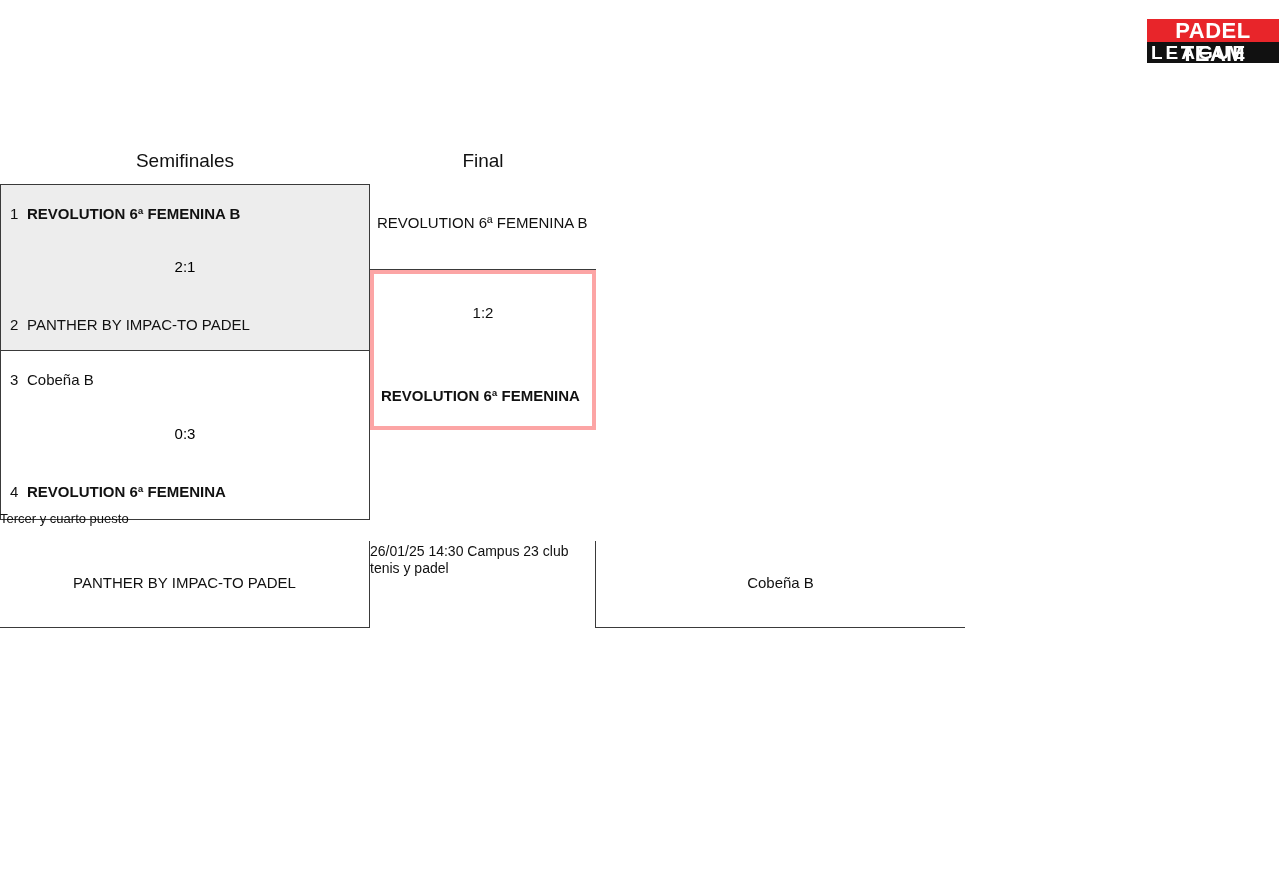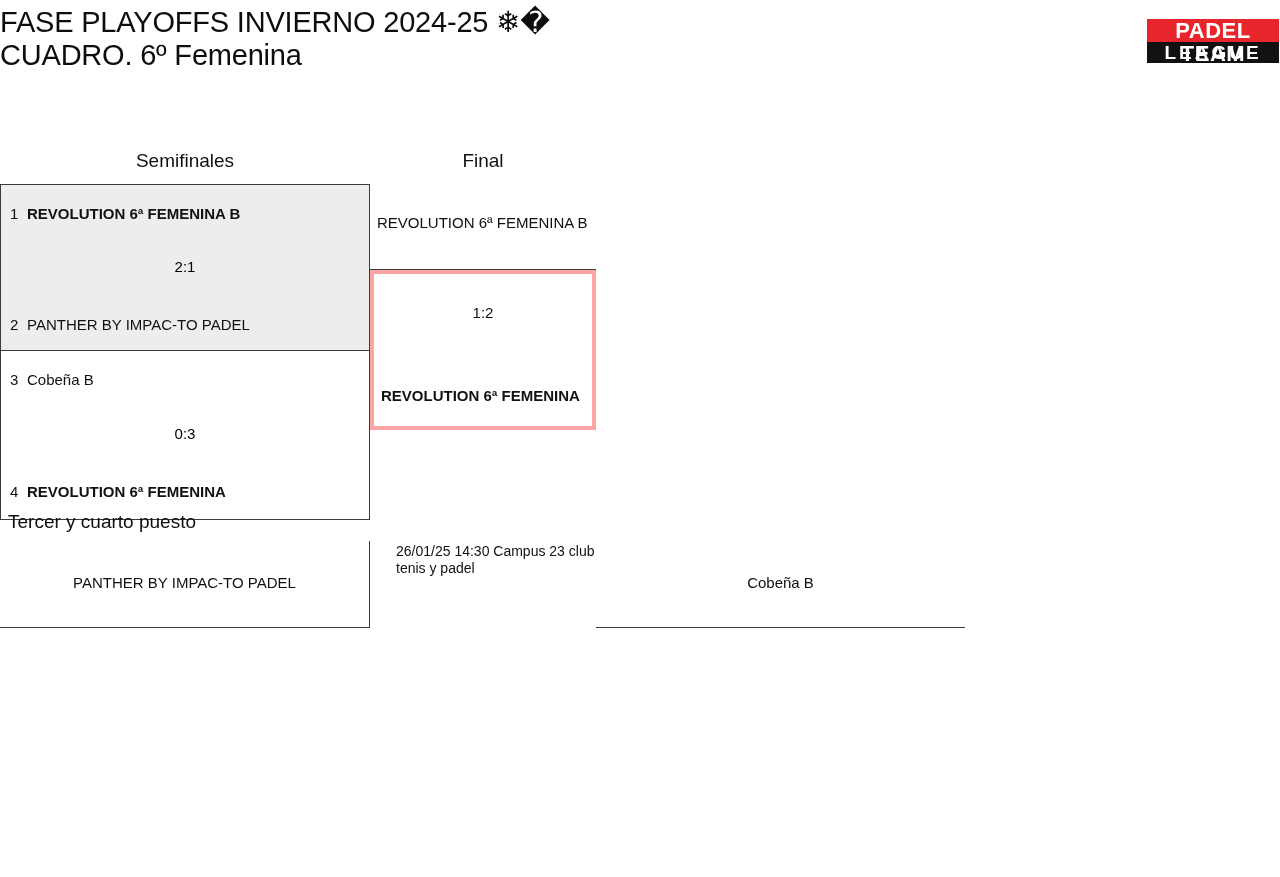--- a/index.html
+++ b/index.html
@@ -243,10 +243,6 @@
 <body>
 
 <div id="header">
-  <div id="title-block">
-    <div class="title-line">FASE PLAYOFFS INVIERNO 2024-25 ❄�</div>
-    <div class="title-line">CUADRO. 6º Femenina</div>
-  </div>
   <div id="logo">
     <div class="logo-top">PADEL TEAM</div>
     <div class="logo-bottom">LEAGUE</div>

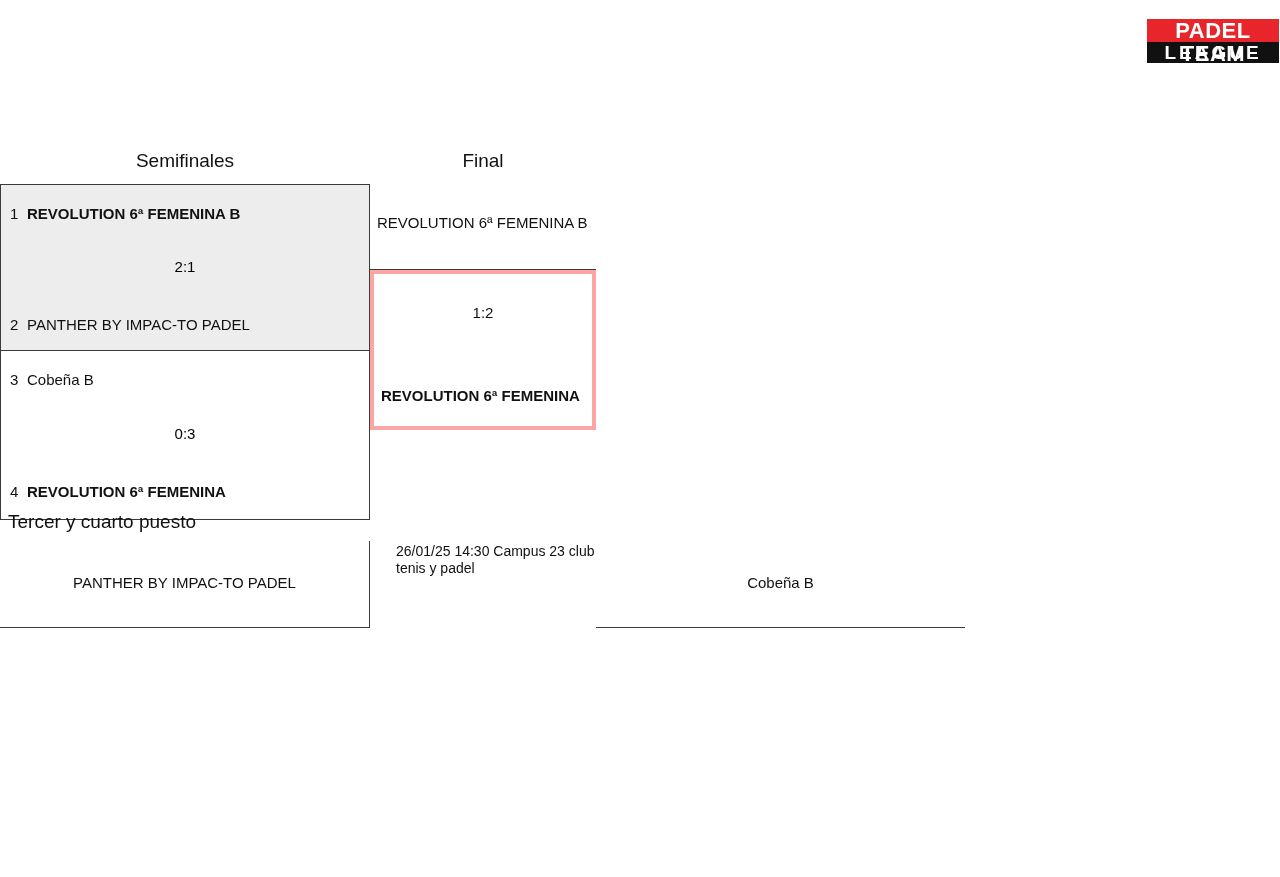--- a/index.html
+++ b/index.html
@@ -62,7 +62,6 @@
     font-size: 19px;
     line-height: 21px;
     letter-spacing: 3px;
-    text-align: center;
     height: 21px;
     padding: 0 4px;
   }

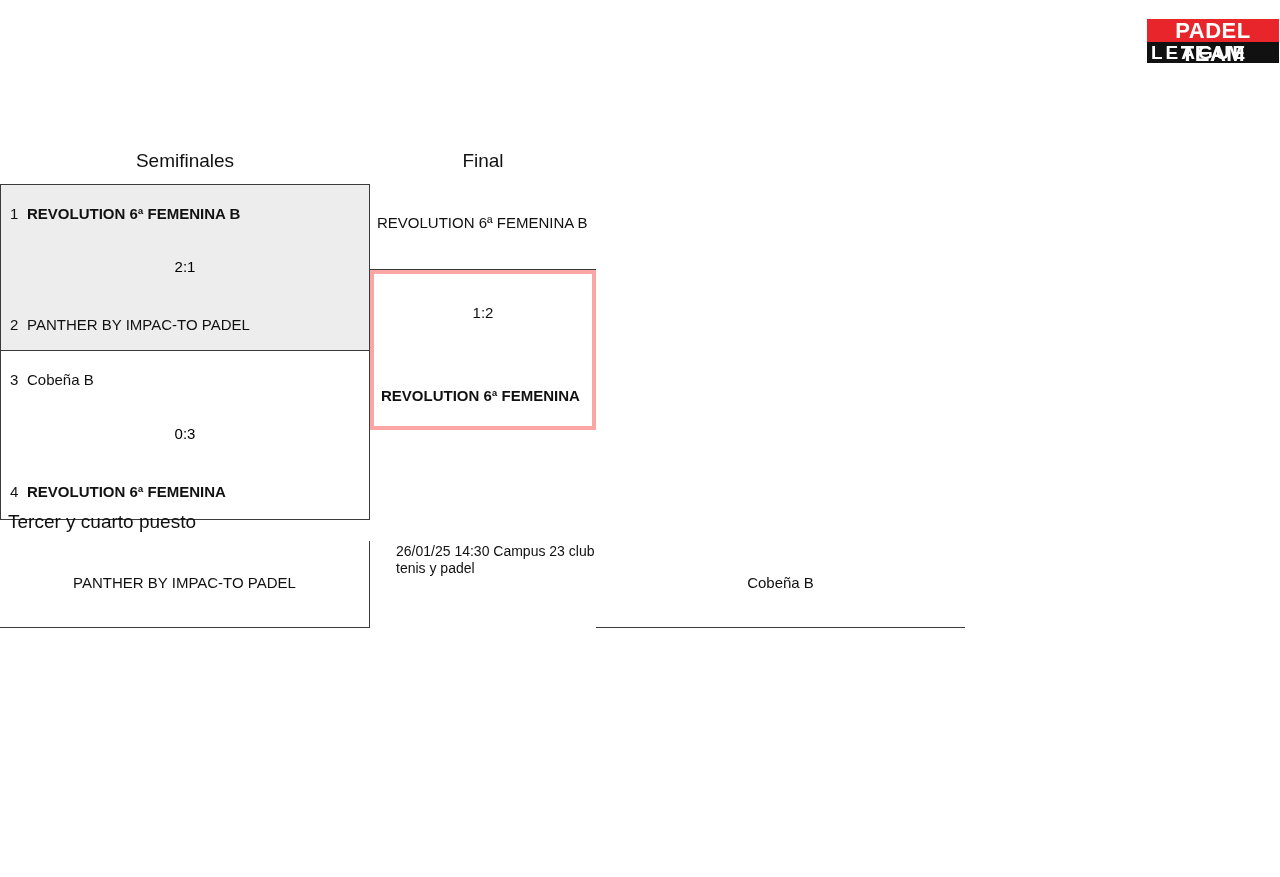--- a/index.html
+++ b/index.html
@@ -180,10 +180,9 @@
   #third-heading {
     position: absolute;
     left: 0; top: 511px;
-    font-size: 19px;
-    color: #111111;
-    white-space: nowrap;
-    padding-left: 8px;
+    font-size: 13px;
+    color: #111111;
+    white-space: nowrap;
   }
 
   #third-box-left {

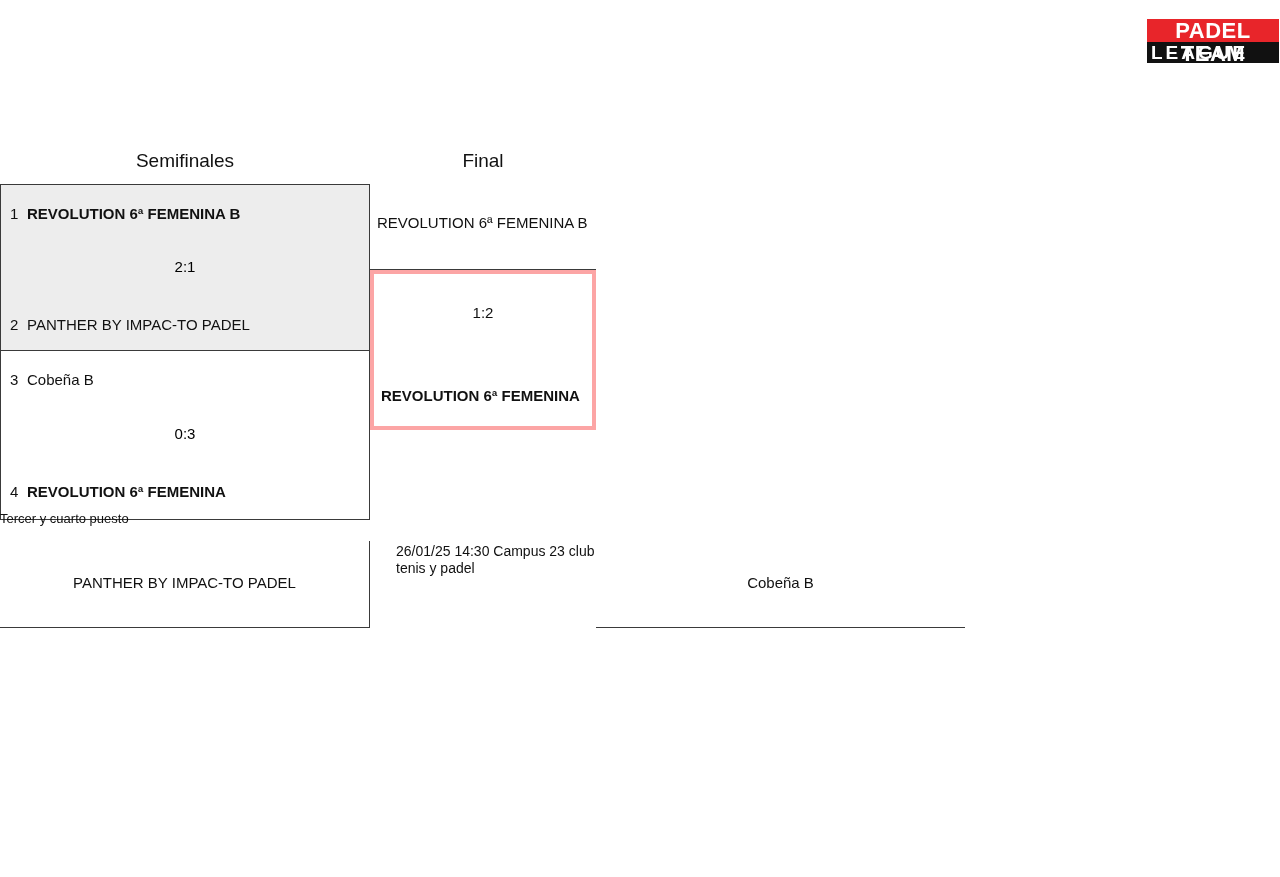--- a/index.html
+++ b/index.html
@@ -209,7 +209,6 @@
     width: 226px; height: 87px;
     border-right: 1px solid #3a3a3a;
     background: #ffffff;
-    margin-left: 26px;
   }
   #third-mid-info {
     position: absolute;

